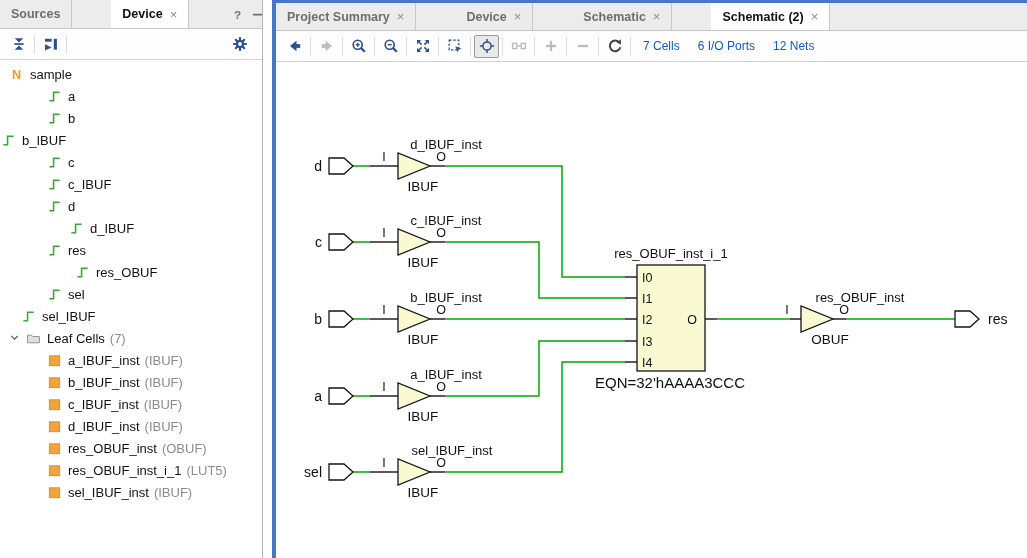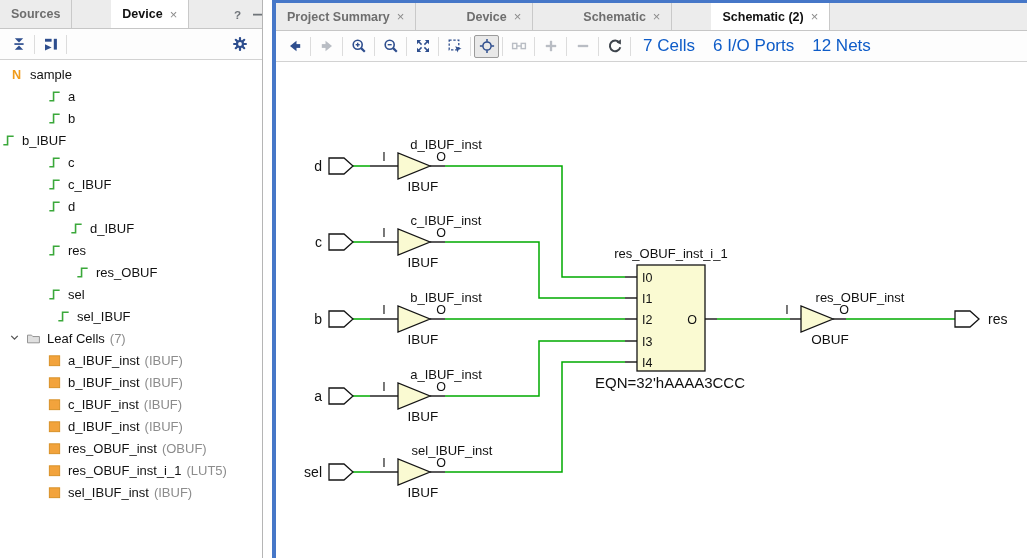--- a/index.html
+++ b/index.html
@@ -33,7 +33,7 @@
                  border-left:4px solid #4677c8; border-top:3px solid #4677c8; }
   #right-panel .tabbar { height:28px; }
   #schem-toolbar { height:31px; }
-  .navlink { color:#0e5cc8; font-size:17px; margin:0 9px; cursor:default; white-space:nowrap; }
+  .navlink { color:#0e5cc8; font-size:12px; margin:0 9px; cursor:default; white-space:nowrap; }
   #canvas { position:relative; width:751px; height:496px; background:#fff; }
   svg text { font-family:"Liberation Sans",sans-serif; }
 </style>

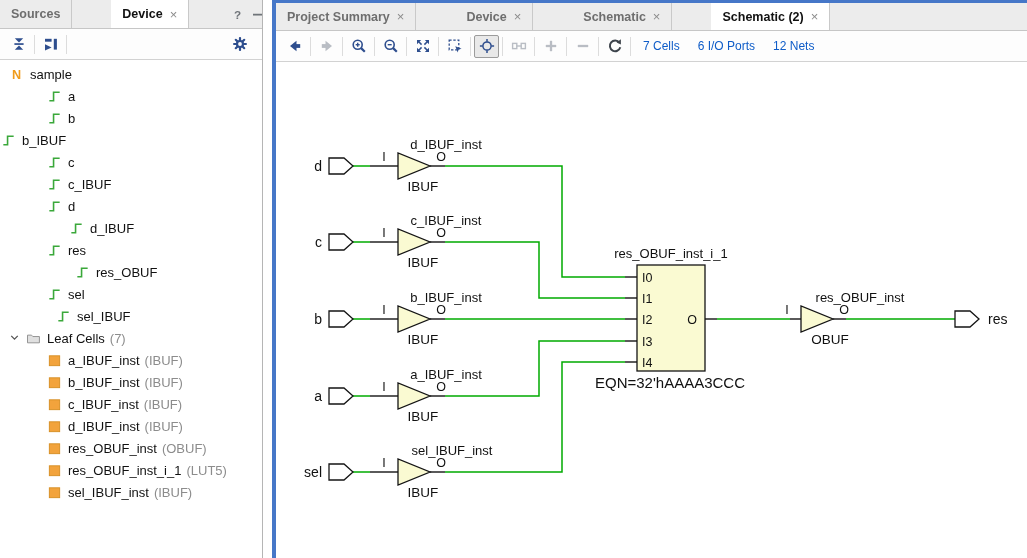--- a/index.html
+++ b/index.html
@@ -194,7 +194,7 @@
           </span>
           <span>sel</span>
         </div>
-        <div class="trow" style="padding-left: 55px;">
+        <div class="trow" style="padding-left: 20px;">
           <span class="ticon">
             <svg width="15" height="15" viewBox="0 0 16 16">
               <polyline points="2.5,12.6 7,12.6 7,3.4 13.5,3.4" fill="none" stroke="#3aa83a" stroke-width="1.7"></polyline>

